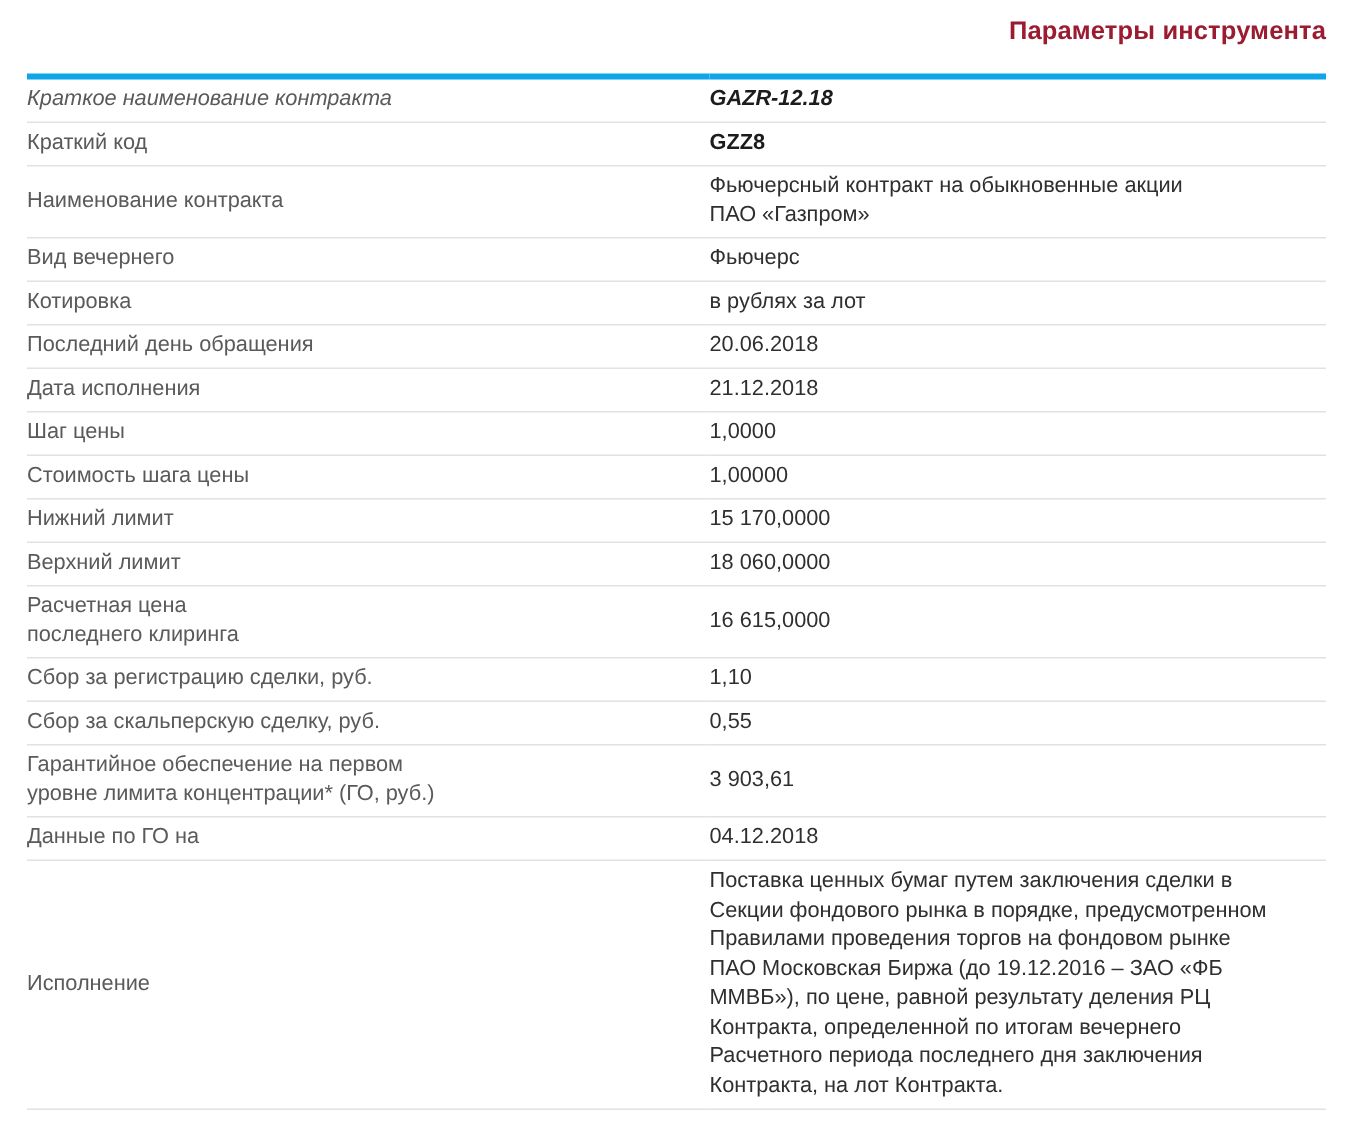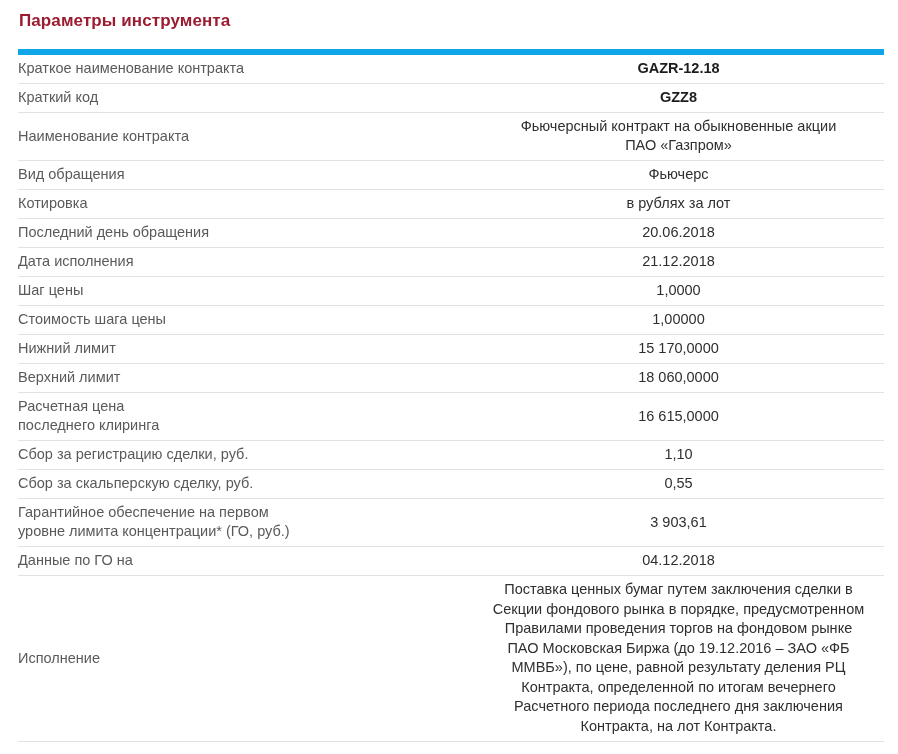--- a/index.html
+++ b/index.html
@@ -30,6 +30,7 @@
     margin: 10px 0 0 0;
     padding: 0 0 0 1px;
     line-height: 22px;
+    text-align: right;
   }
 
   .params-table {

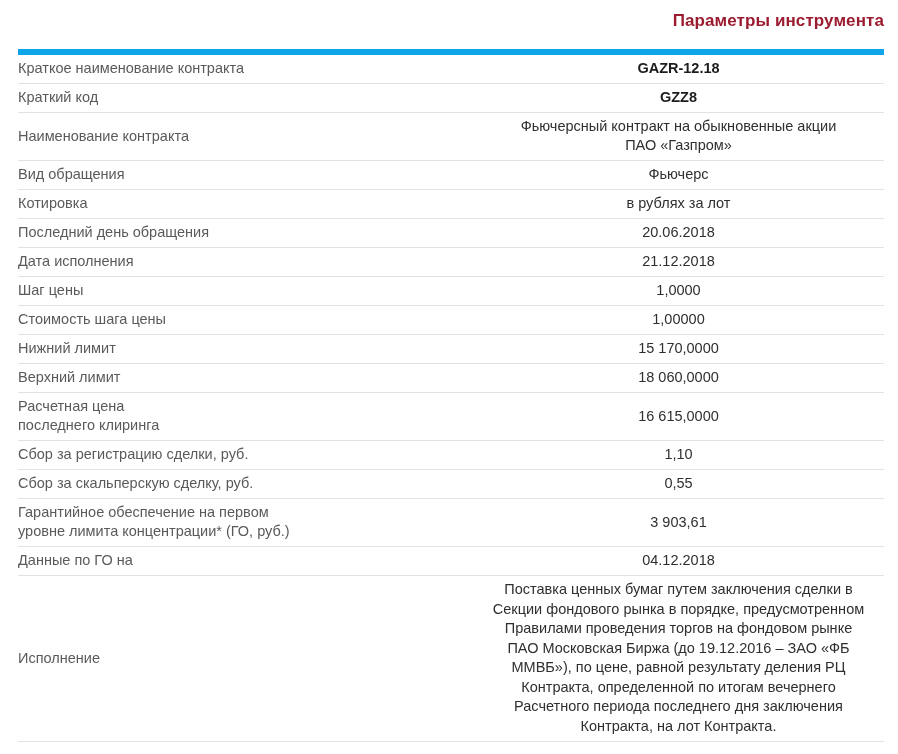--- a/index.html
+++ b/index.html
@@ -47,7 +47,8 @@
   }
 
   .params-table tr.param-row:first-child > td {
-    border-top: 6px solid #0ea5e9;
+    border-top: 4px solid #0ea5e9;
+    font-style: italic;
   }
 
   td.param-label {

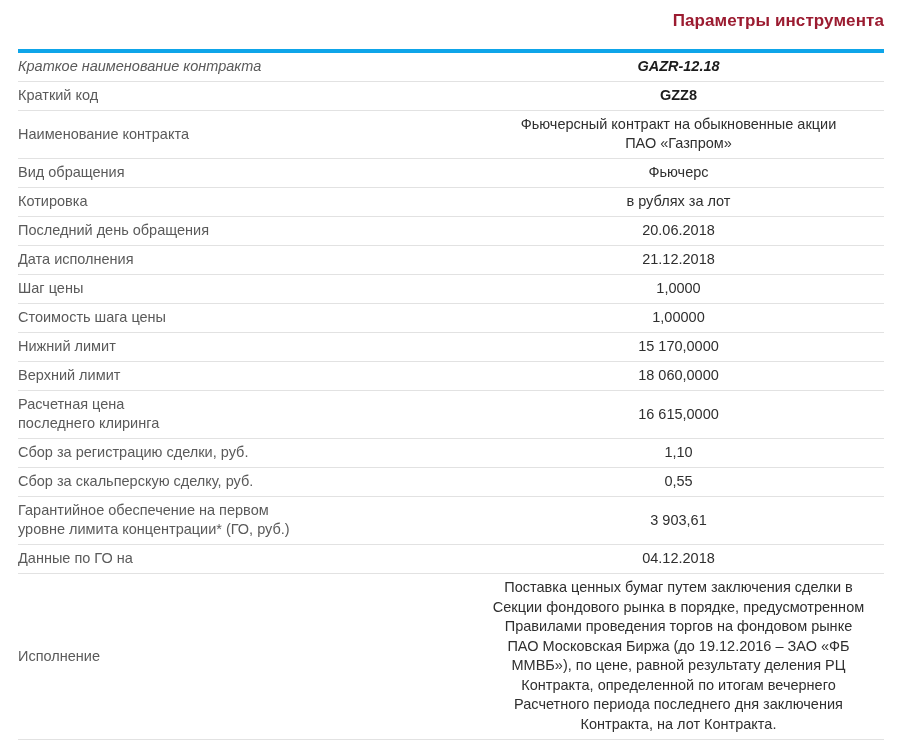--- a/index.html
+++ b/index.html
@@ -65,7 +65,7 @@
     color: #2f2f2f;
     font-size: 14.5px;
     line-height: 19px;
-    text-align: center;
+    text-align: left;
     padding-left: 8px;
     white-space: pre-line;
   }

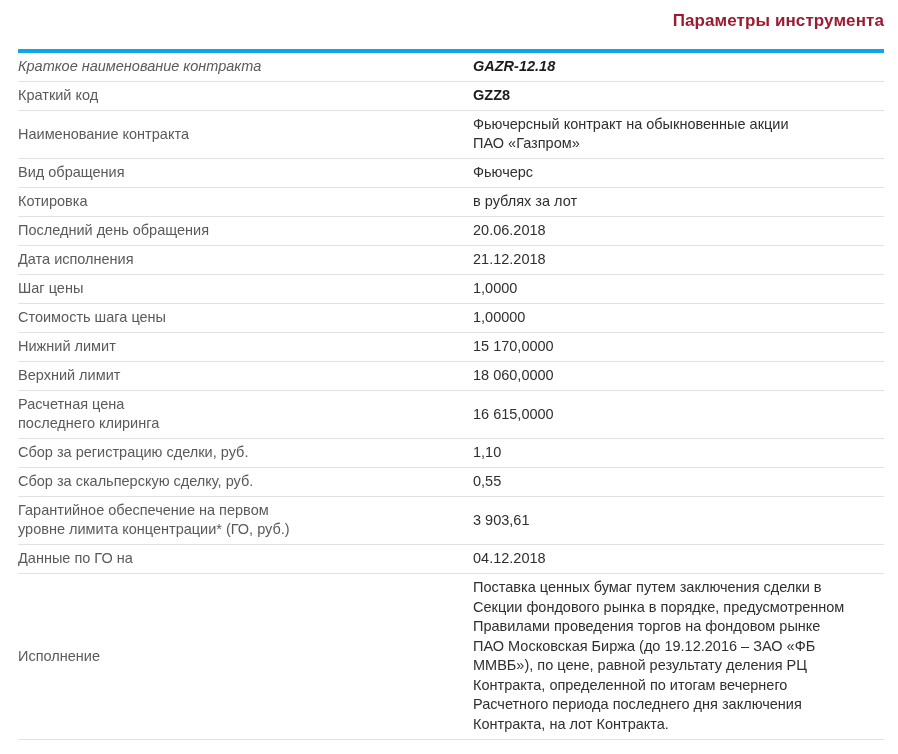--- a/index.html
+++ b/index.html
@@ -117,7 +117,7 @@
 ПАО «Газпром»</td>
         </tr>
         <tr class="param-row">
-          <td class="param-label">Вид обращения</td>
+          <td class="param-label">Вид вечернего</td>
           <td class="param-value">Фьючерс</td>
         </tr>
         <tr class="param-row">

